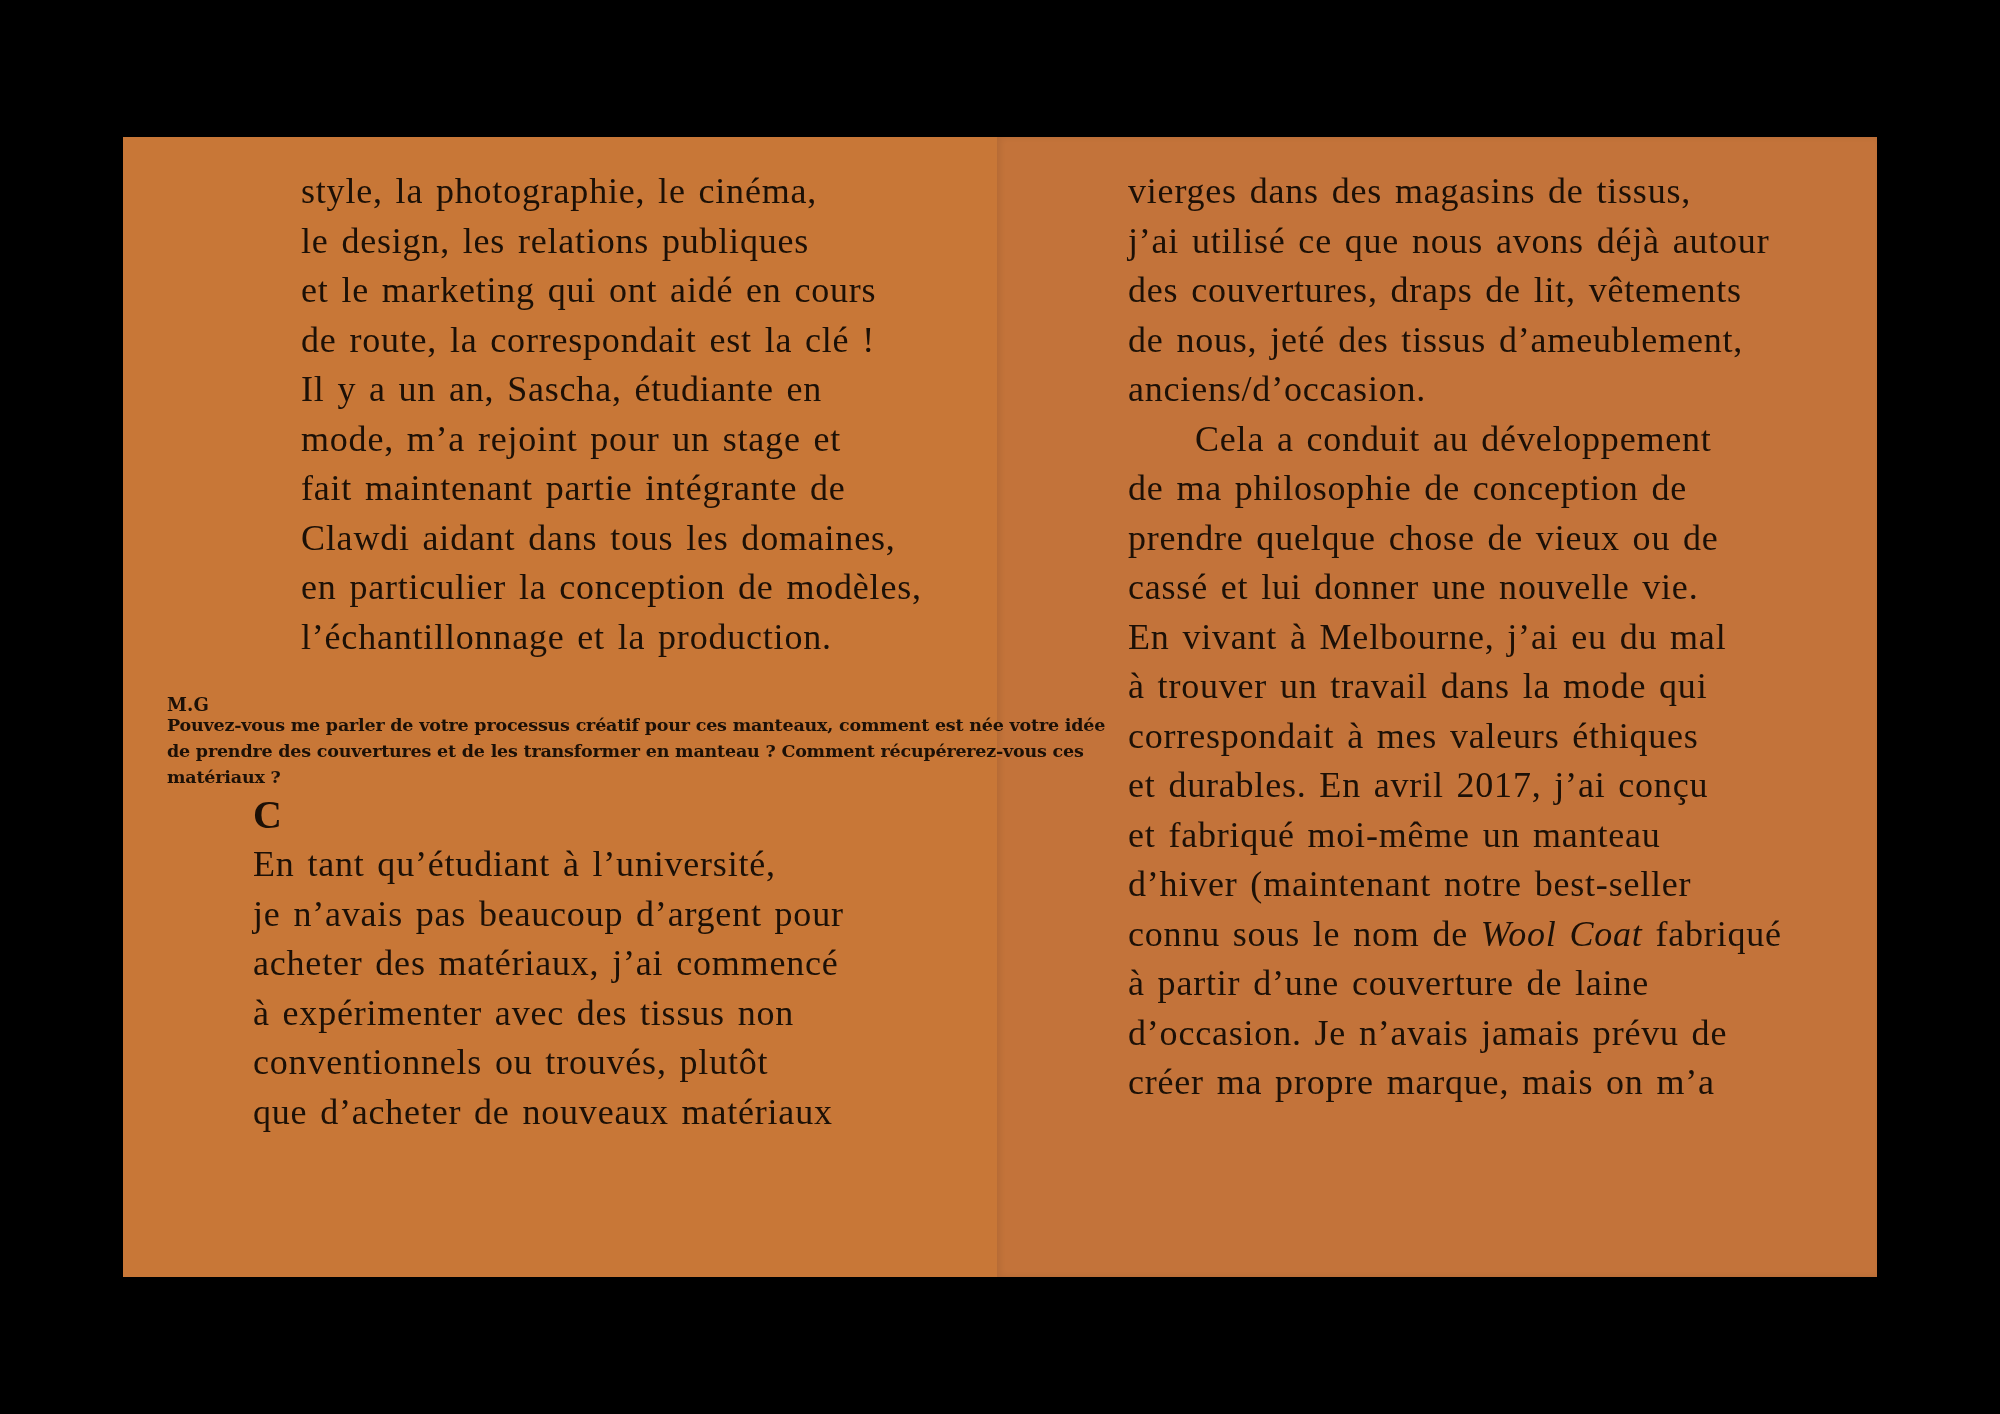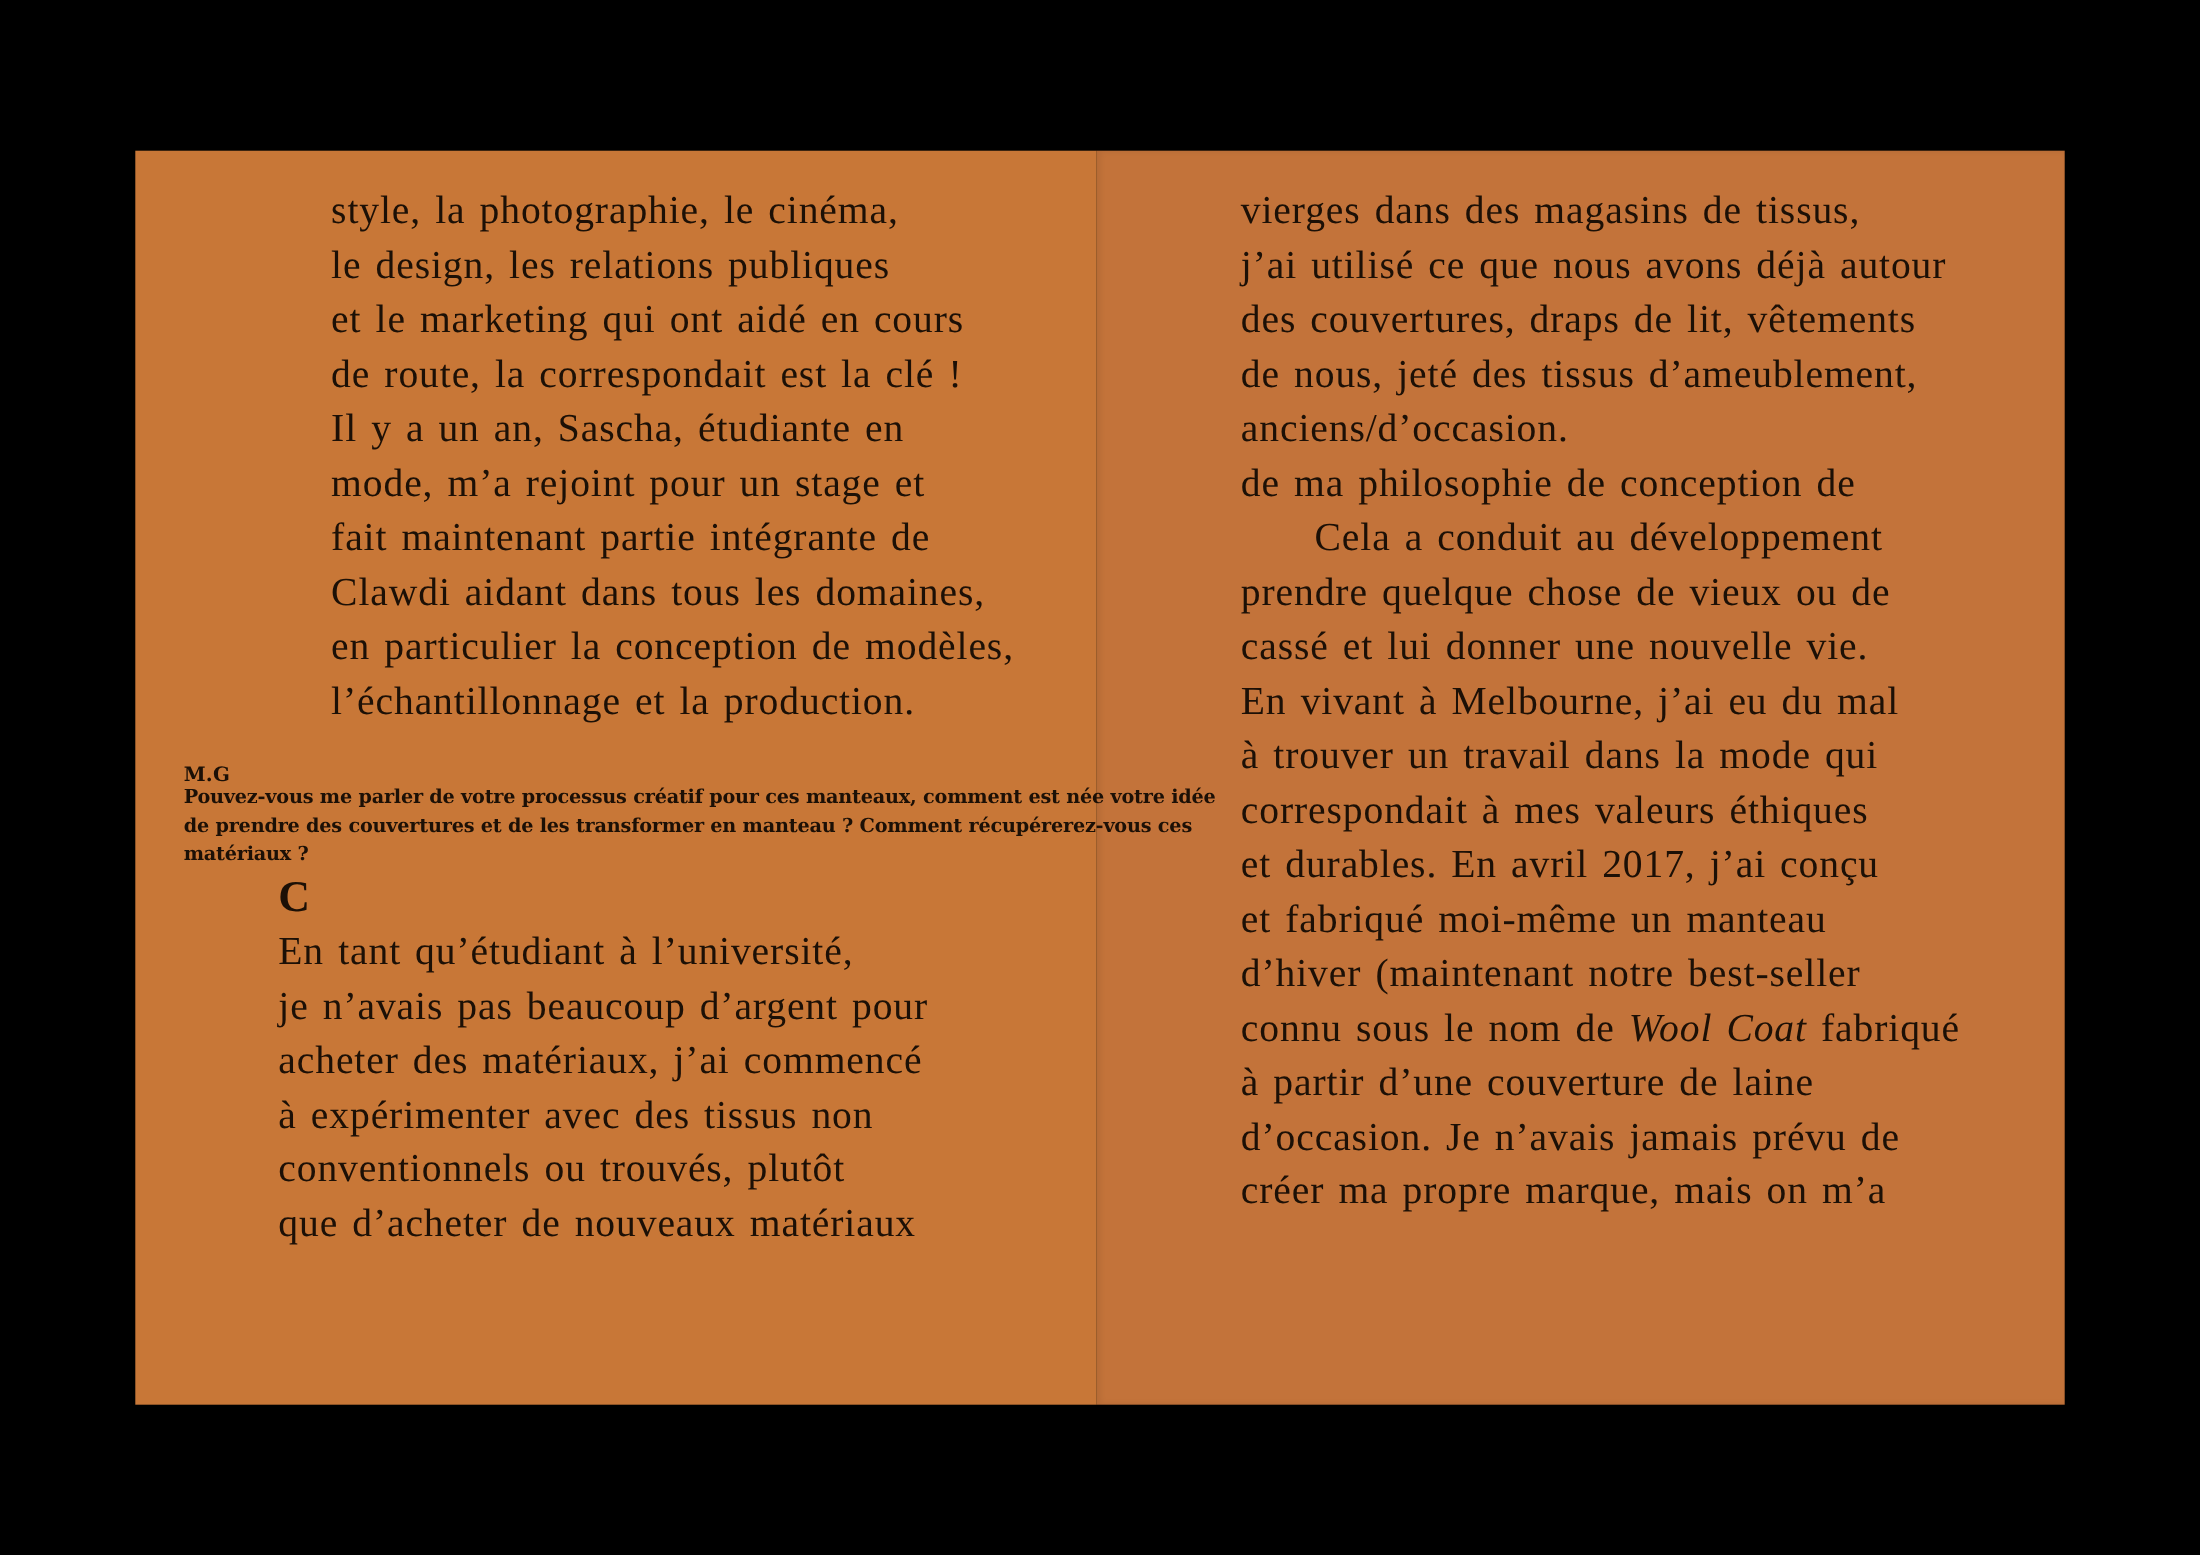--- a/index.html
+++ b/index.html
@@ -126,8 +126,8 @@
         <div class="line">des couvertures, draps de lit, vêtements</div>
         <div class="line">de nous, jeté des tissus d’ameublement,</div>
         <div class="line">anciens/d’occasion.</div>
+        <div class="line indent">Cela a conduit au développement</div>
         <div class="line">de ma philosophie de conception de</div>
-        <div class="line indent">Cela a conduit au développement</div>
         <div class="line">prendre quelque chose de vieux ou de</div>
         <div class="line">cassé et lui donner une nouvelle vie.</div>
         <div class="line">En vivant à Melbourne, j’ai eu du mal</div>

